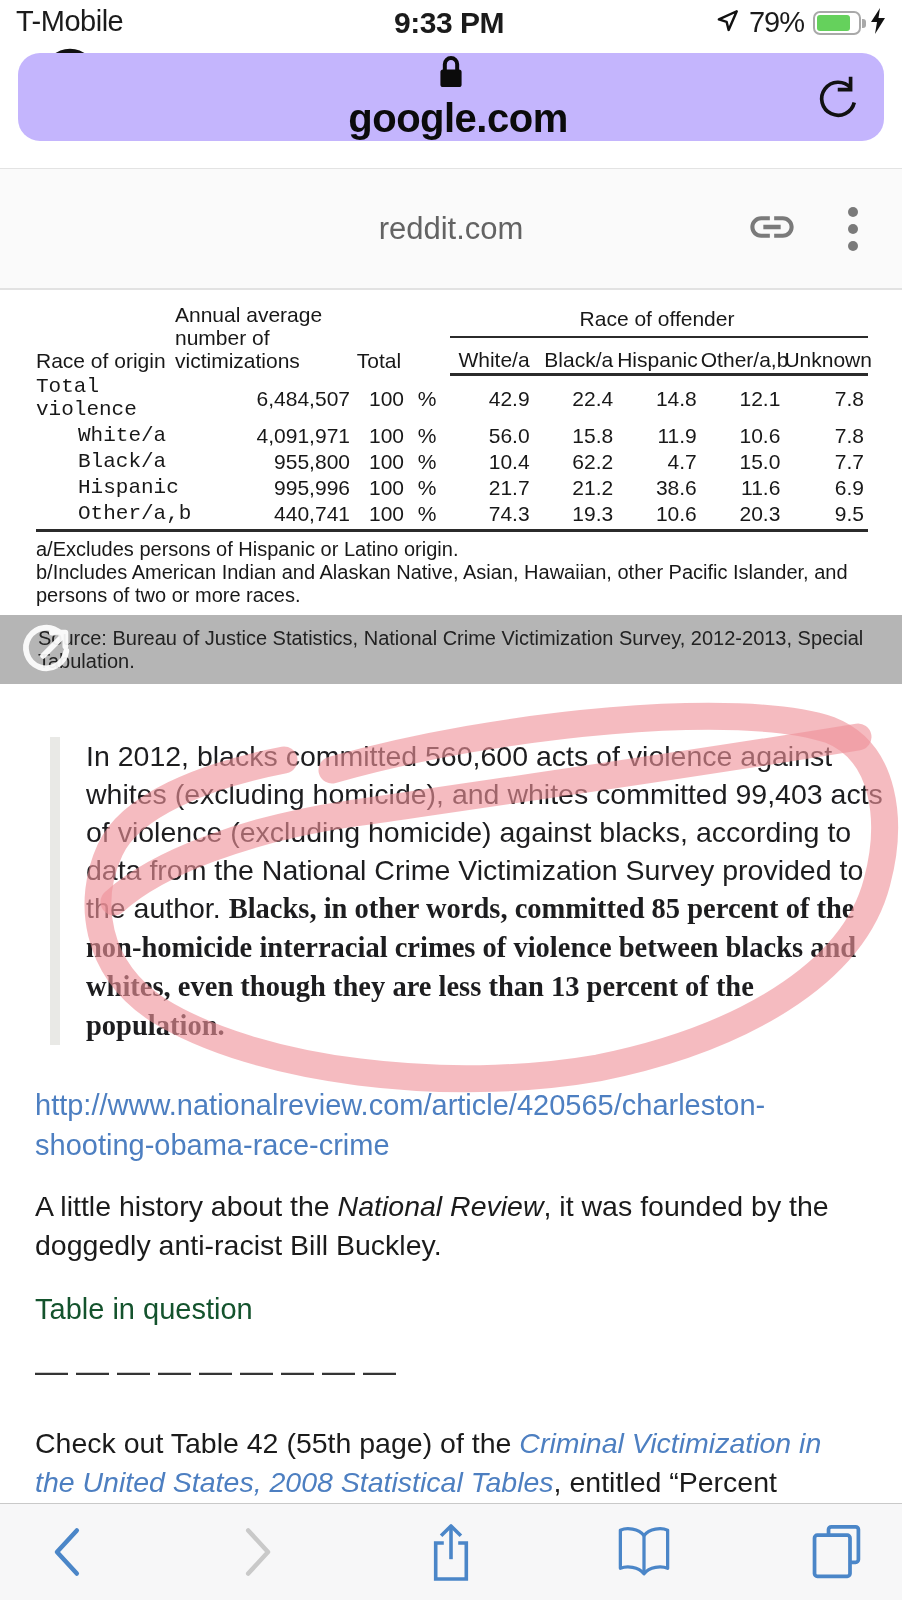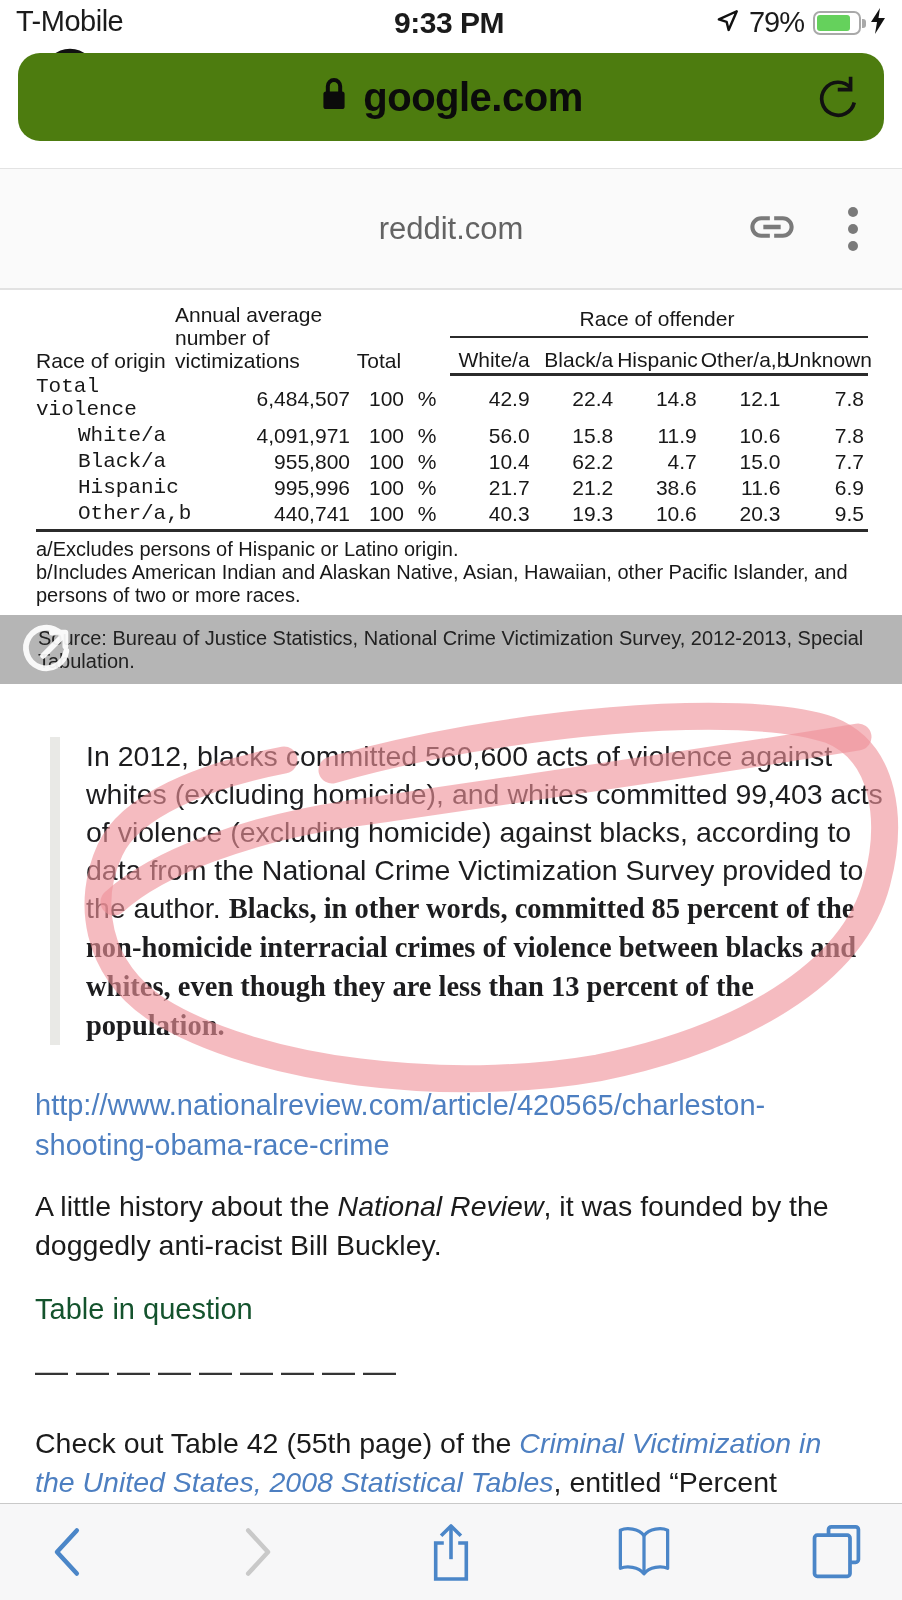--- a/index.html
+++ b/index.html
@@ -20,7 +20,7 @@
   .battery .tip{position:absolute;right:-7px;top:6px;width:4px;height:9px;background:#a9a9a9;border-radius:0 3px 3px 0;}
   
   .url-section{height:123px;box-sizing:border-box;padding:8px 18px 0;}
-  .url-pill{height:88px;background:#4d7c0f;border-radius:22px;display:flex;align-items:center;justify-content:center;position:relative;}
+  .url-pill{height:88px;background:#c4b5fd;border-radius:22px;display:flex;align-items:center;justify-content:center;position:relative;flex-direction:column;}
   .url-text{font-size:40px;font-weight:600;color:#0b0b0b;margin-left:14px;letter-spacing:-.5px;}
   .reload-btn{position:absolute;right:26px;top:50%;transform:translateY(-50%);width:46px;height:46px;display:flex;align-items:center;justify-content:center;cursor:pointer;}
   

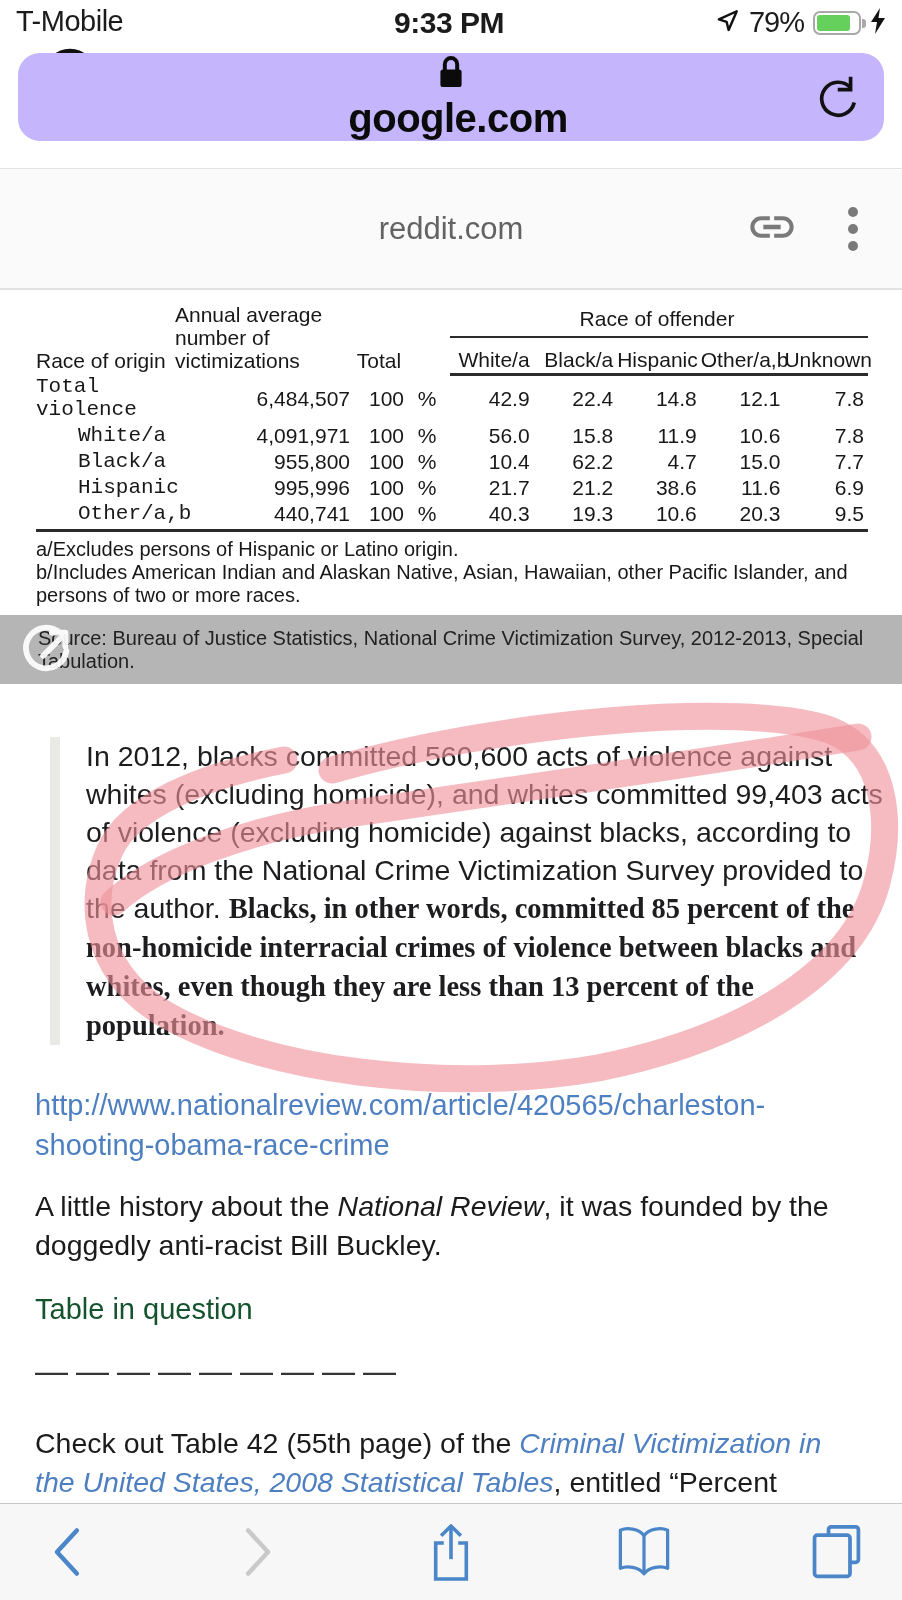--- a/index.html
+++ b/index.html
@@ -213,7 +213,7 @@
         <td class="num">440,741</td>
         <td class="num">100</td>
         <td class="pct">%</td>
-        <td class="num">40.3</td>
+        <td class="num">74.3</td>
         <td class="num">19.3</td>
         <td class="num">10.6</td>
         <td class="num">20.3</td>

